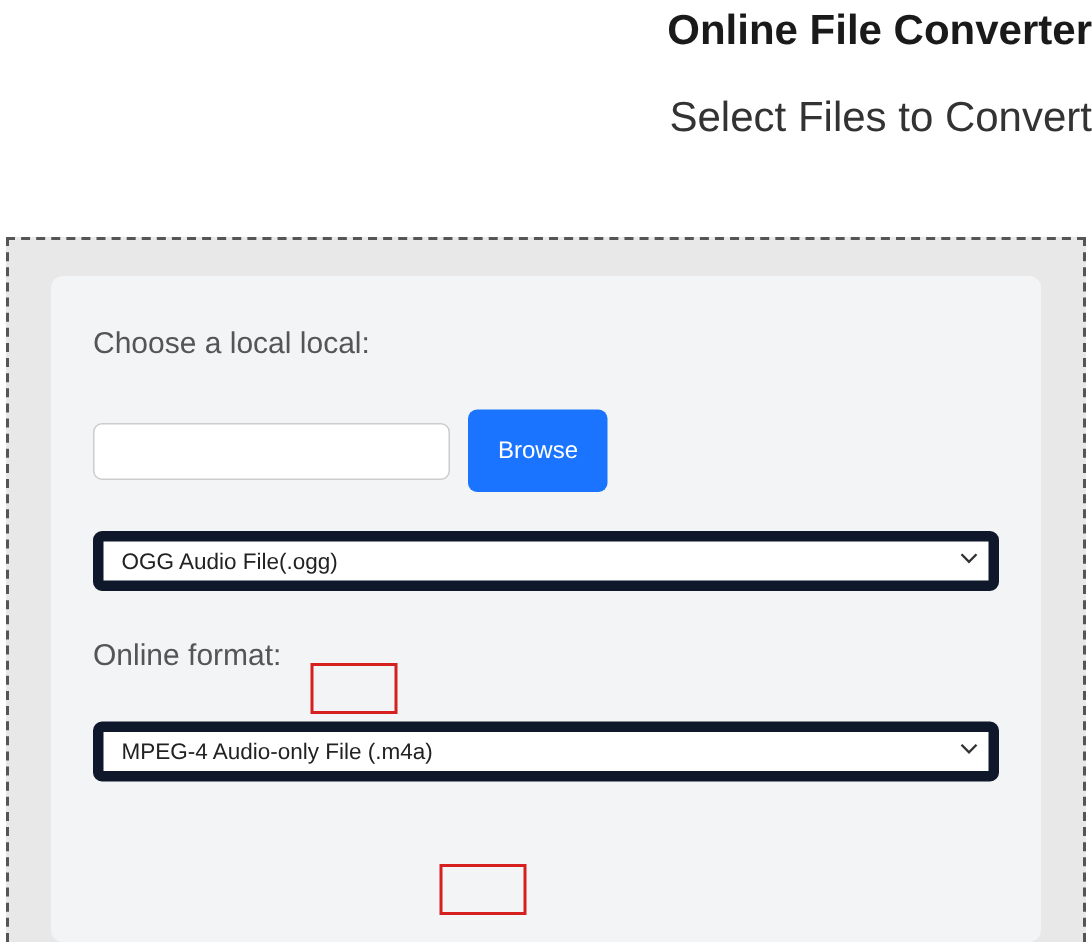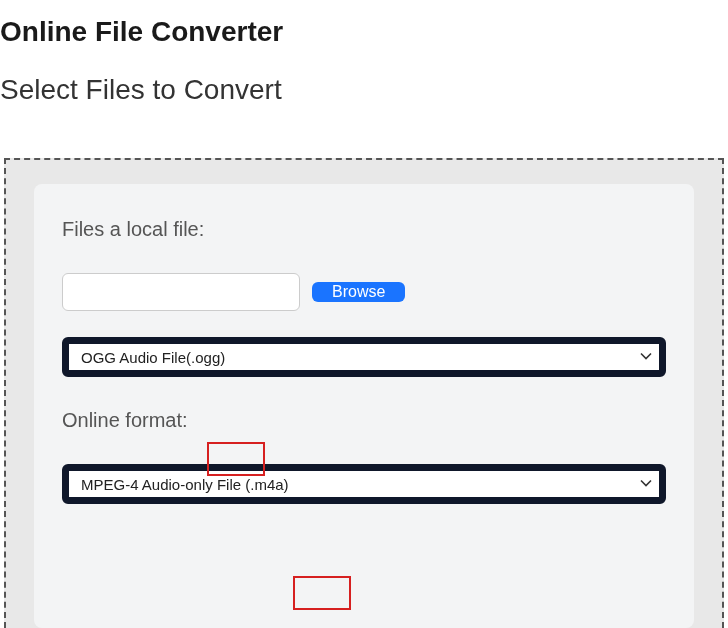--- a/index.html
+++ b/index.html
@@ -12,8 +12,8 @@
       position: relative;
     }
     .header-area {
-      text-align: left;
-      padding-top: 16px;
+      text-align: right;
+      padding-top: 4px;
     }
     .main-title {
       font-size: 28px;

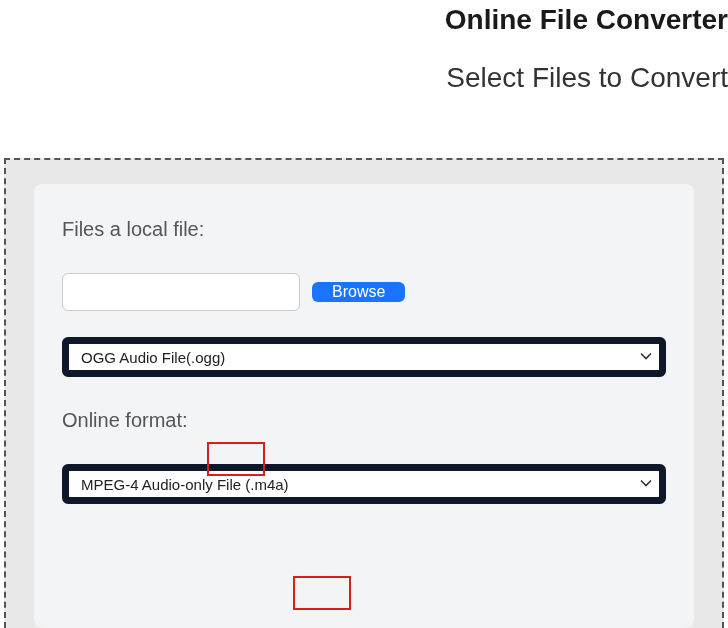--- a/index.html
+++ b/index.html
@@ -131,7 +131,7 @@
 <div class="dashed-panel">
   <div class="card">
 
-    <div class="label">Files a local file:</div>
+    <div class="label">Choose a local local:</div>
 
     <div class="file-row">
       <input type="text" class="file-input" value="" style="">

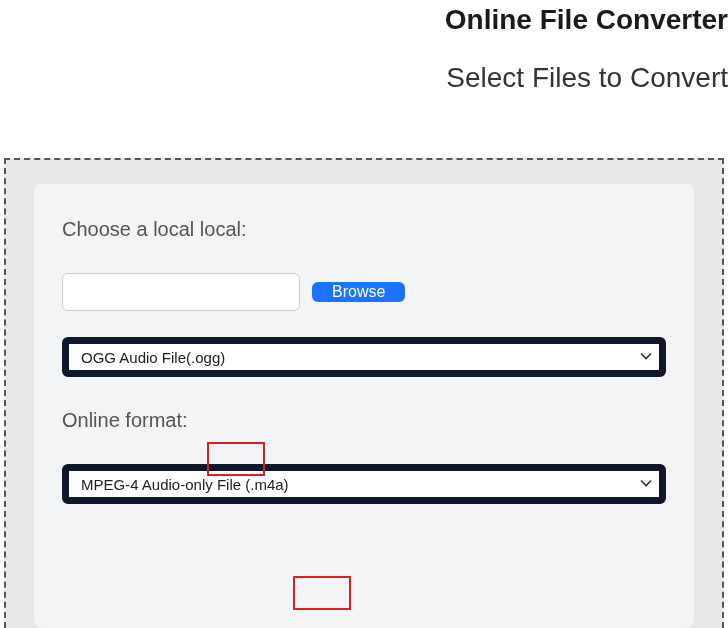--- a/index.html
+++ b/index.html
@@ -66,7 +66,7 @@
       font-size: 14px;
     }
     .browse-btn {
-      height: 20px;
+      height: 55px;
       padding: 0 20px;
       background: #1a74ff;
       color: #ffffff;

